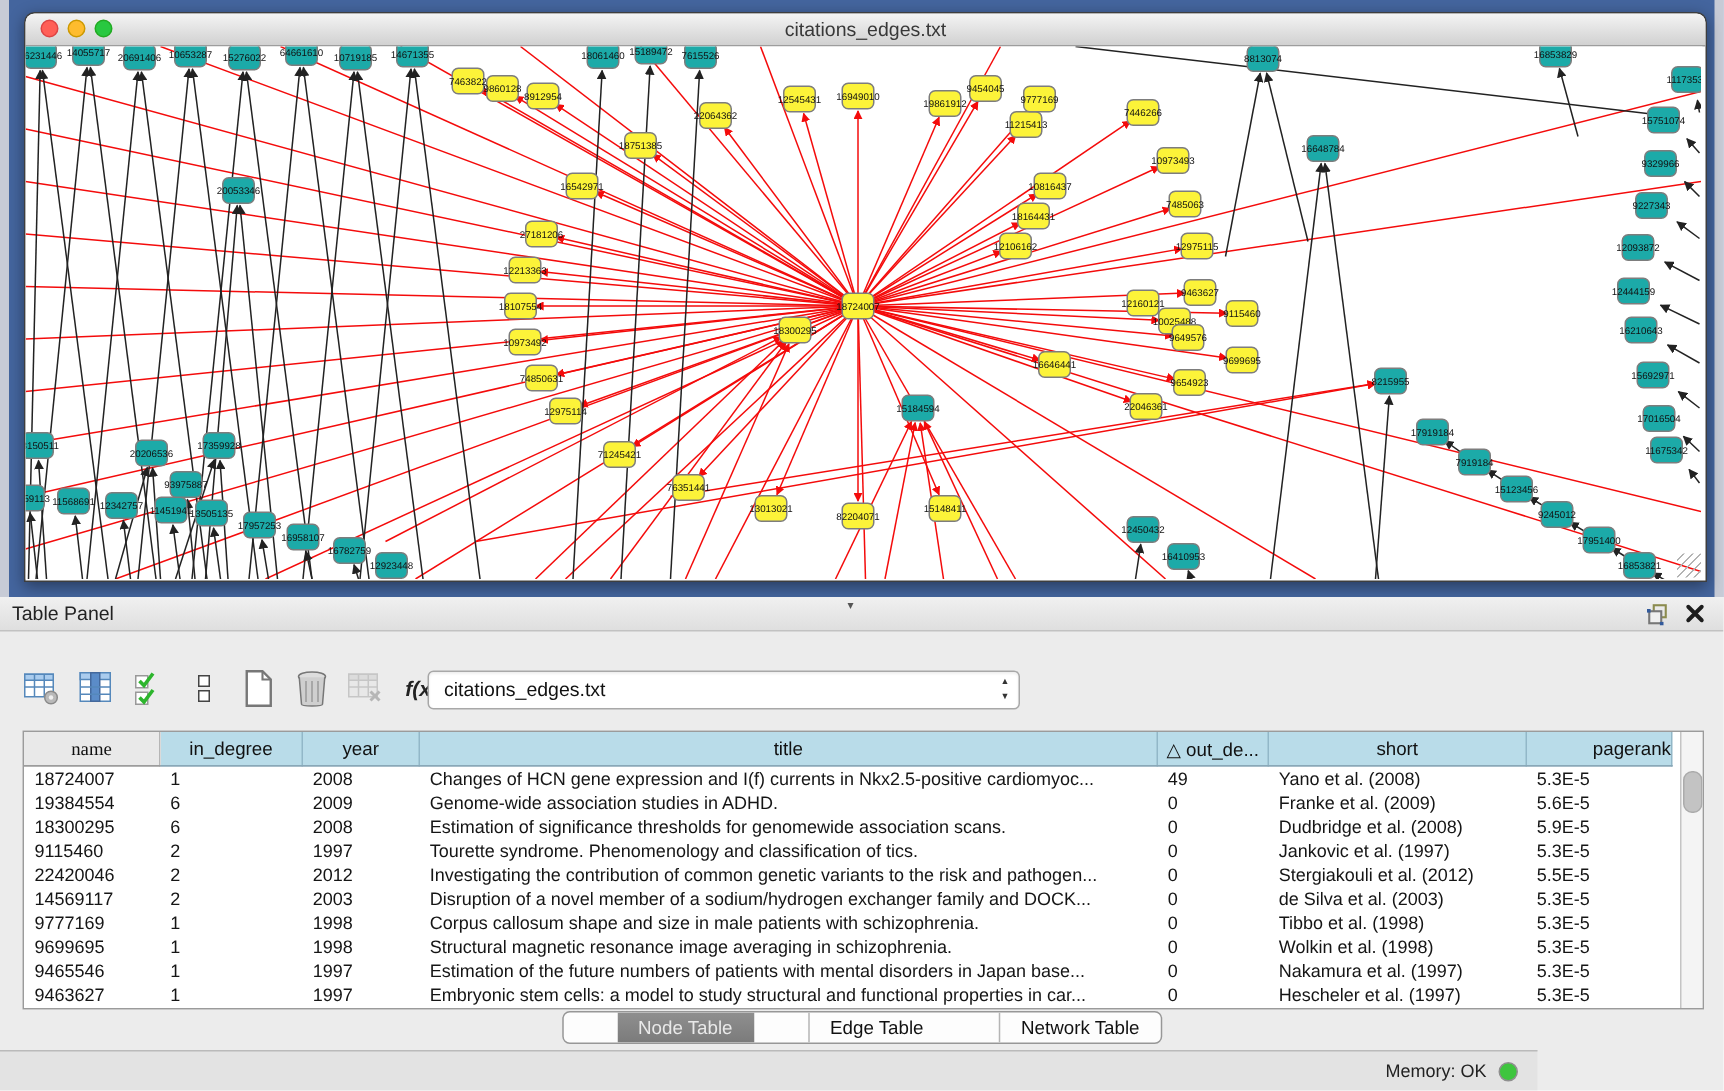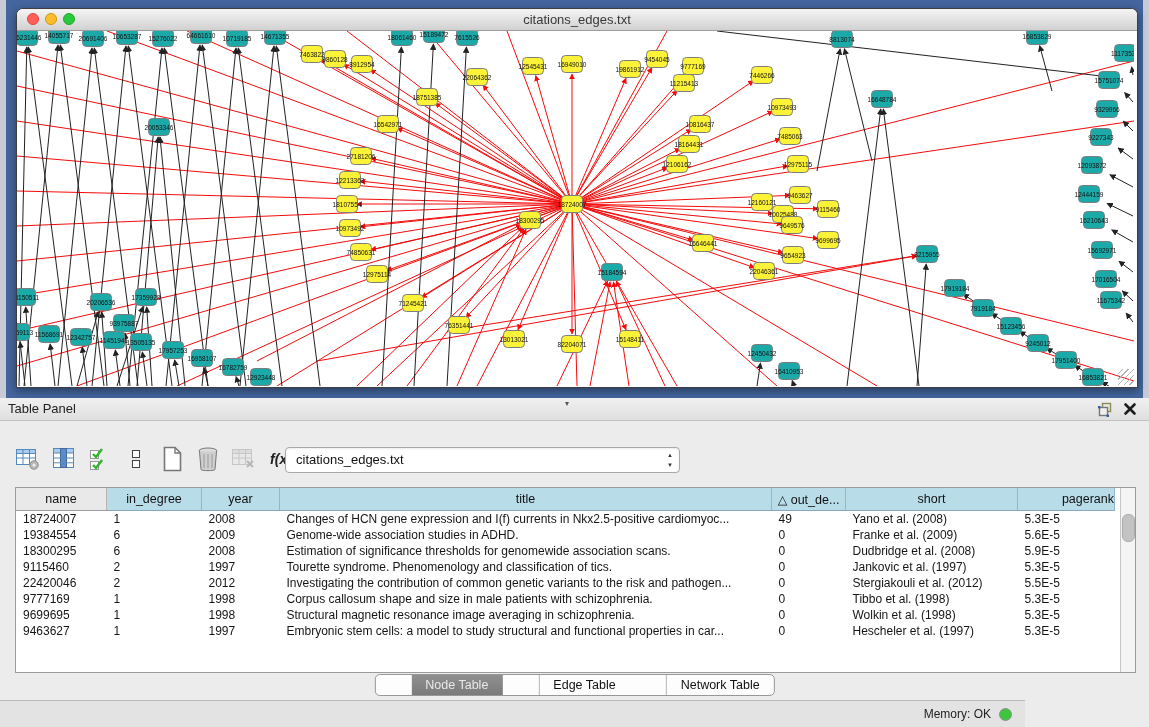--- a/index.html
+++ b/index.html
@@ -49,7 +49,7 @@
   table{border-collapse:collapse;table-layout:fixed;}
   th{height:22px;background:#b9dce9;border-right:1px solid #92b7c8;border-bottom:1px solid #89a8b8;
      font-weight:normal;font-size:12.5px;color:#111;padding:0;text-align:center;overflow:hidden;white-space:nowrap;}
-  th.col-name{background:#e9e9e9;border-right-color:#b5b5b5;border-bottom-color:#9c9c9c;}
+  th.col-name{background:#e9e9e9;border-right-color:#b5b5b5;border-bottom-color:#9c9c9c;font-family:Liberation Serif, serif;}
   td{height:16px;font-size:12px;color:#151515;padding:0 4px 0 7px;
      white-space:nowrap;overflow:hidden;}
   #vscroll{position:absolute;right:0;top:0;bottom:0;width:14px;background:#f4f4f4;border-left:1px solid #c4c4c4;}

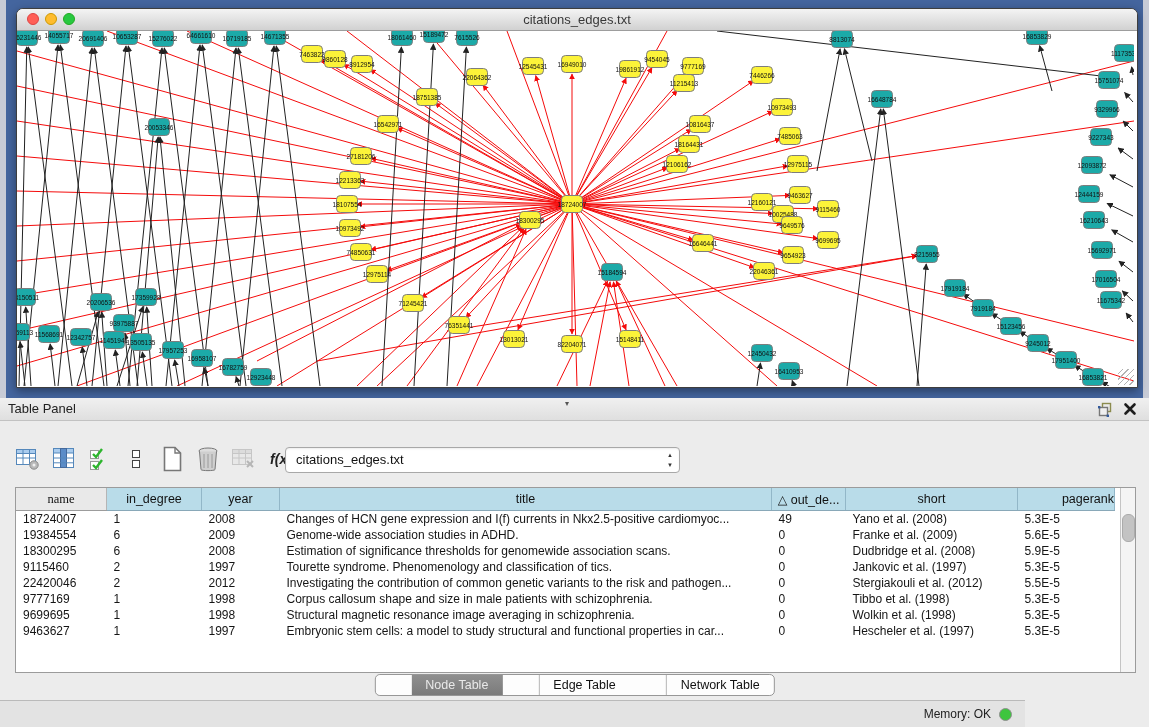--- a/index.html
+++ b/index.html
@@ -737,6 +737,15 @@
             <td>5.5E-5</td>
           </tr>
           <tr>
+            <td>14569117</td>
+            <td>2</td>
+            <td>2003</td>
+            <td>Disruption of a novel member of a sodium/hydrogen exchanger family and DOCK...</td>
+            <td>0</td>
+            <td>de Silva et al. (2003)</td>
+            <td>5.3E-5</td>
+          </tr>
+          <tr>
             <td>9777169</td>
             <td>1</td>
             <td>1998</td>

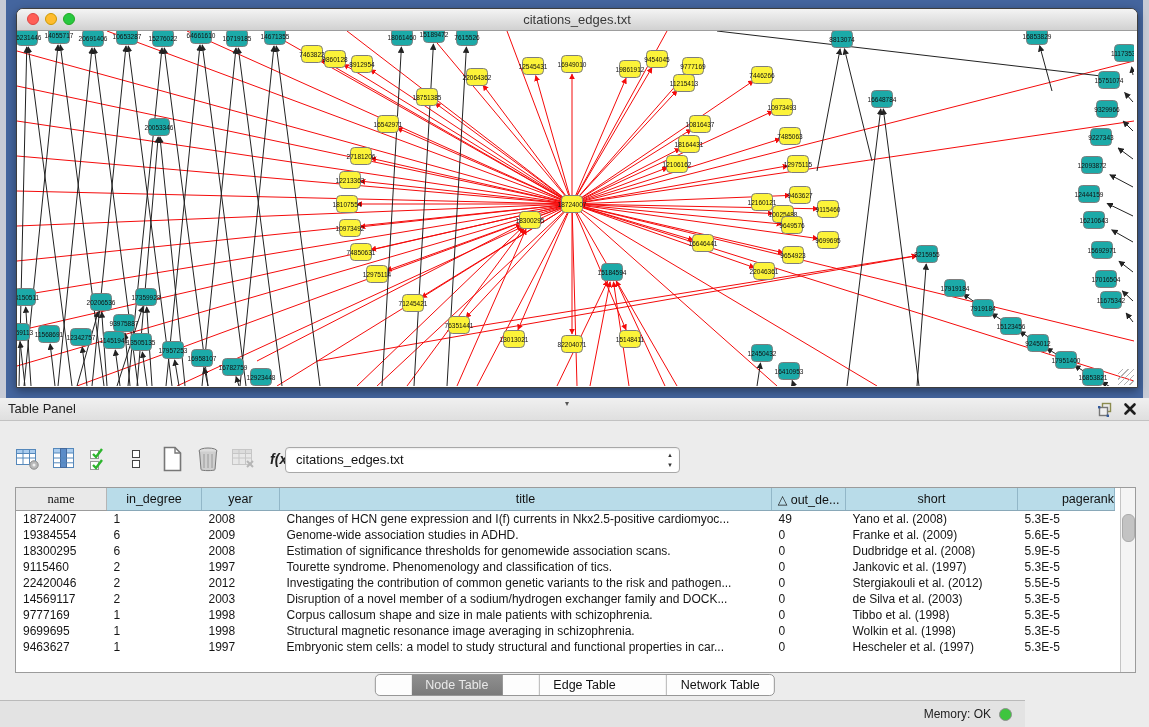--- a/index.html
+++ b/index.html
@@ -764,6 +764,15 @@
             <td>5.3E-5</td>
           </tr>
           <tr>
+            <td>9465546</td>
+            <td>1</td>
+            <td>1997</td>
+            <td>Estimation of the future numbers of patients with mental disorders in Japan base...</td>
+            <td>0</td>
+            <td>Nakamura et al. (1997)</td>
+            <td>5.3E-5</td>
+          </tr>
+          <tr>
             <td>9463627</td>
             <td>1</td>
             <td>1997</td>

